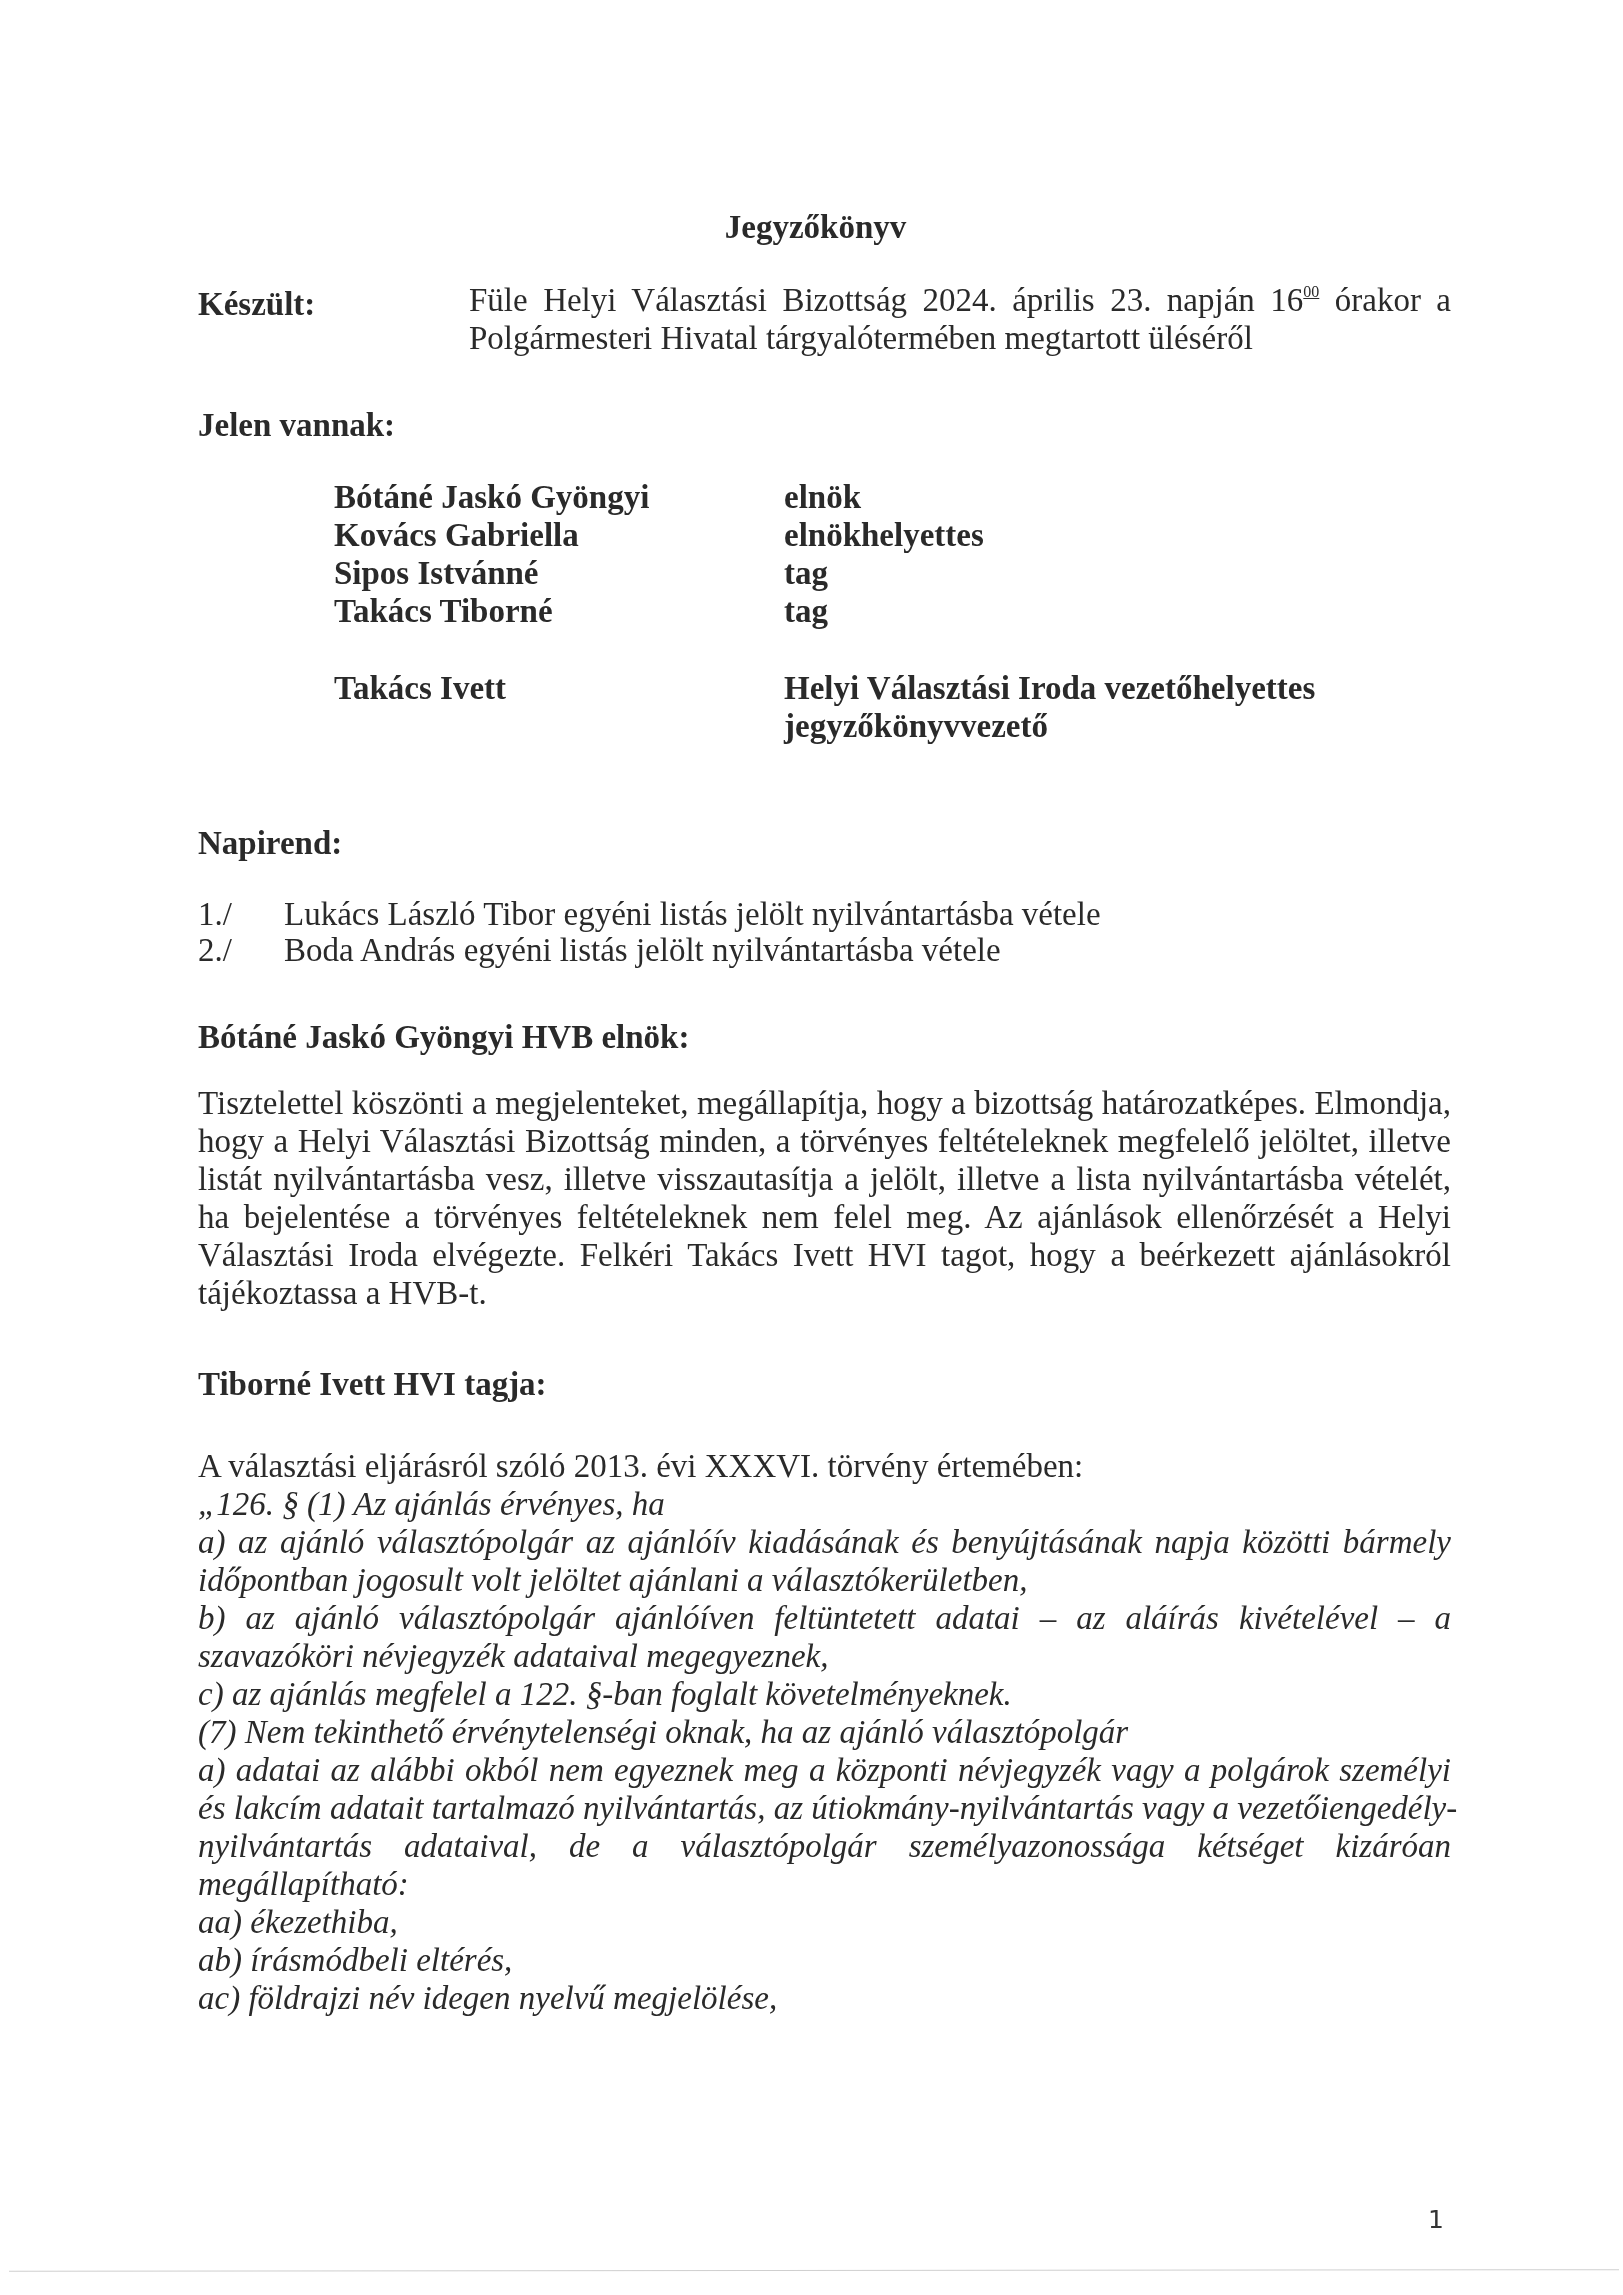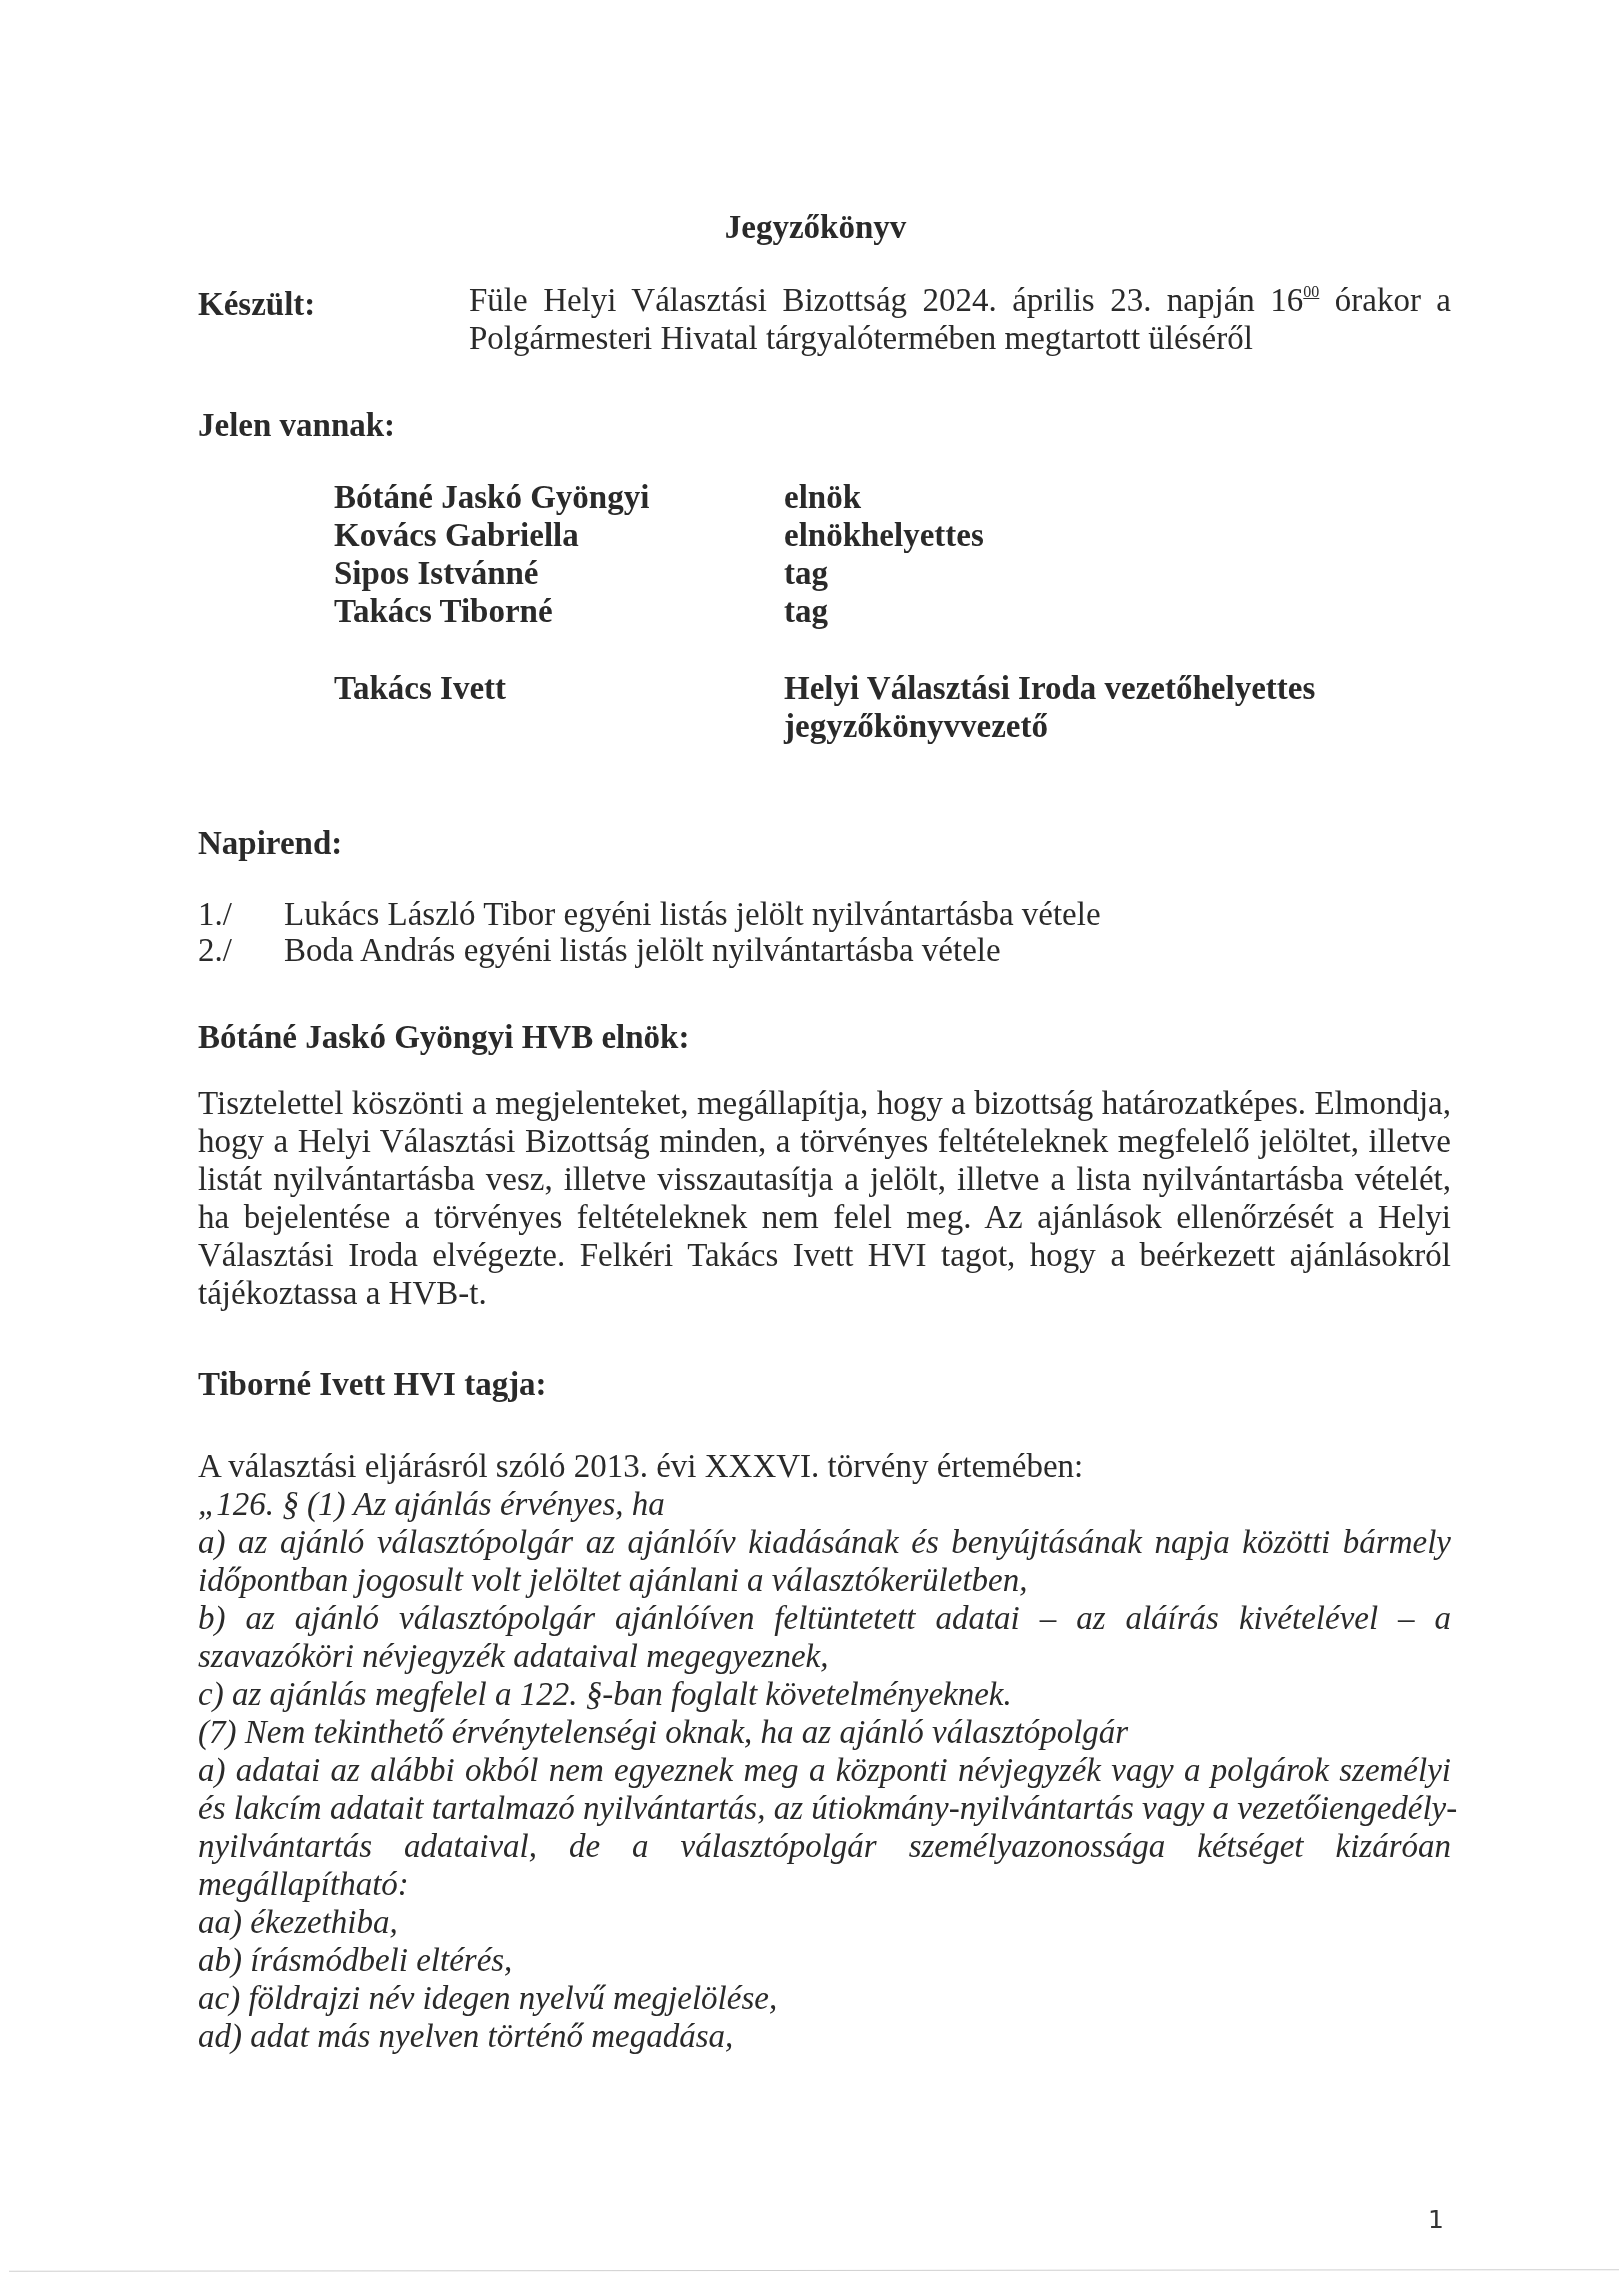--- a/index.html
+++ b/index.html
@@ -134,7 +134,6 @@
     <span class="line left i">aa) ékezethiba,</span>
     <span class="line left i">ab) írásmódbeli eltérés,</span>
     <span class="line left i">ac) földrajzi név idegen nyelvű megjelölése,</span>
-    <span class="line left i">ad) adat más nyelven történő megadása,</span>
   </div>
 
   <div class="abs page-number">1</div>

